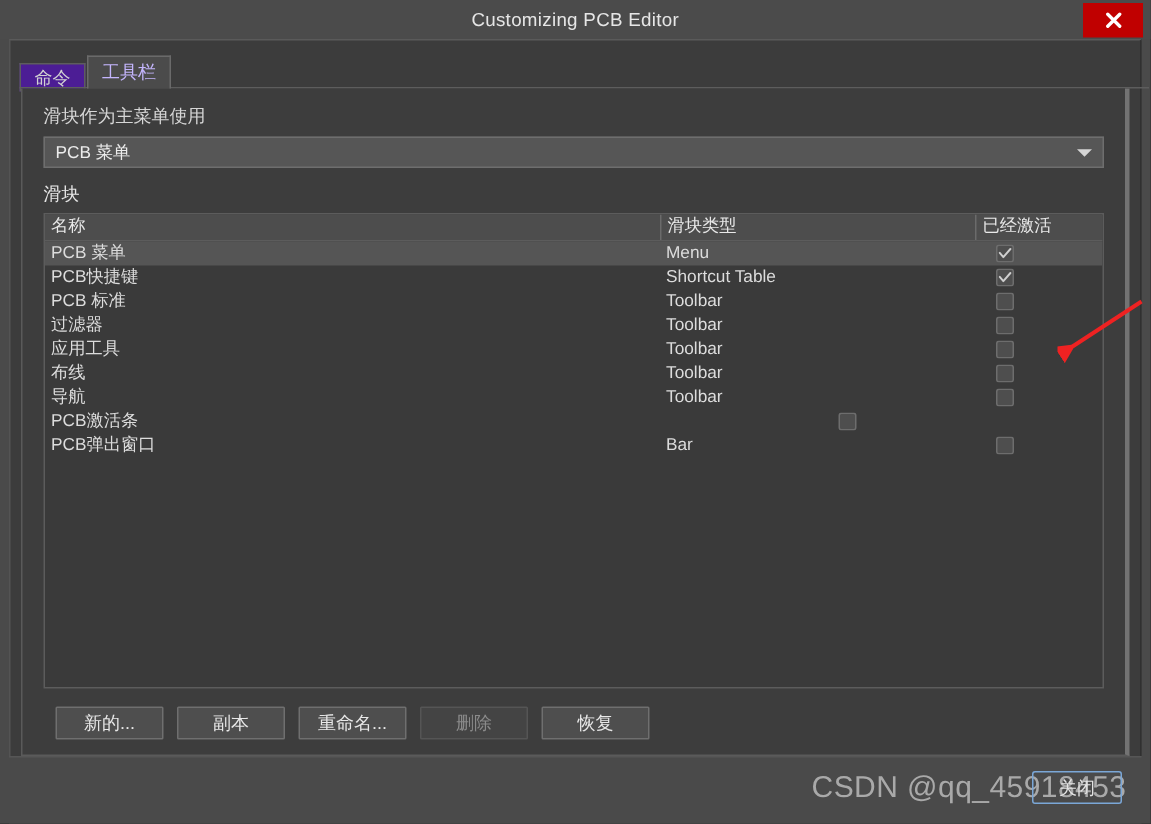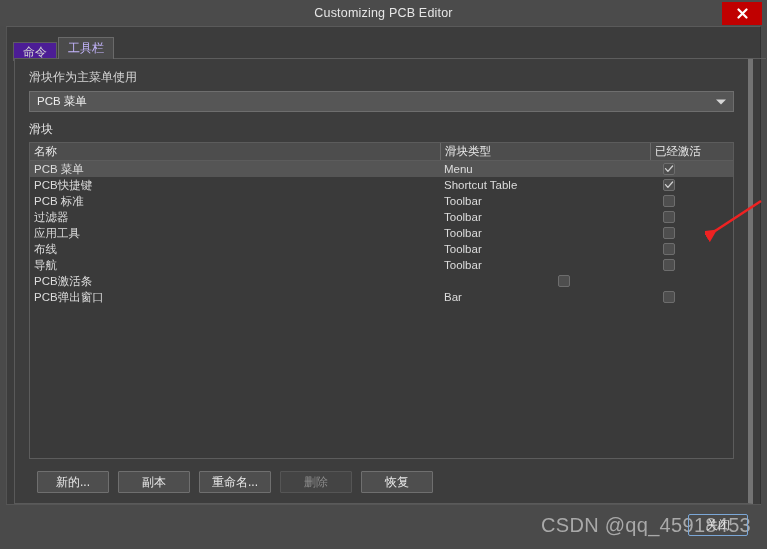--- a/index.html
+++ b/index.html
@@ -115,7 +115,7 @@
     flex: 1 1 auto;
     margin: 0 7px 0 7px;
     border-left: 1px solid #5a5a5a;
-    border-right: 5px solid #737373;
+    border-right: 3px solid #737373;
     border-bottom: 1px solid #5a5a5a;
     background: #3d3d3d;
     box-sizing: border-box;

